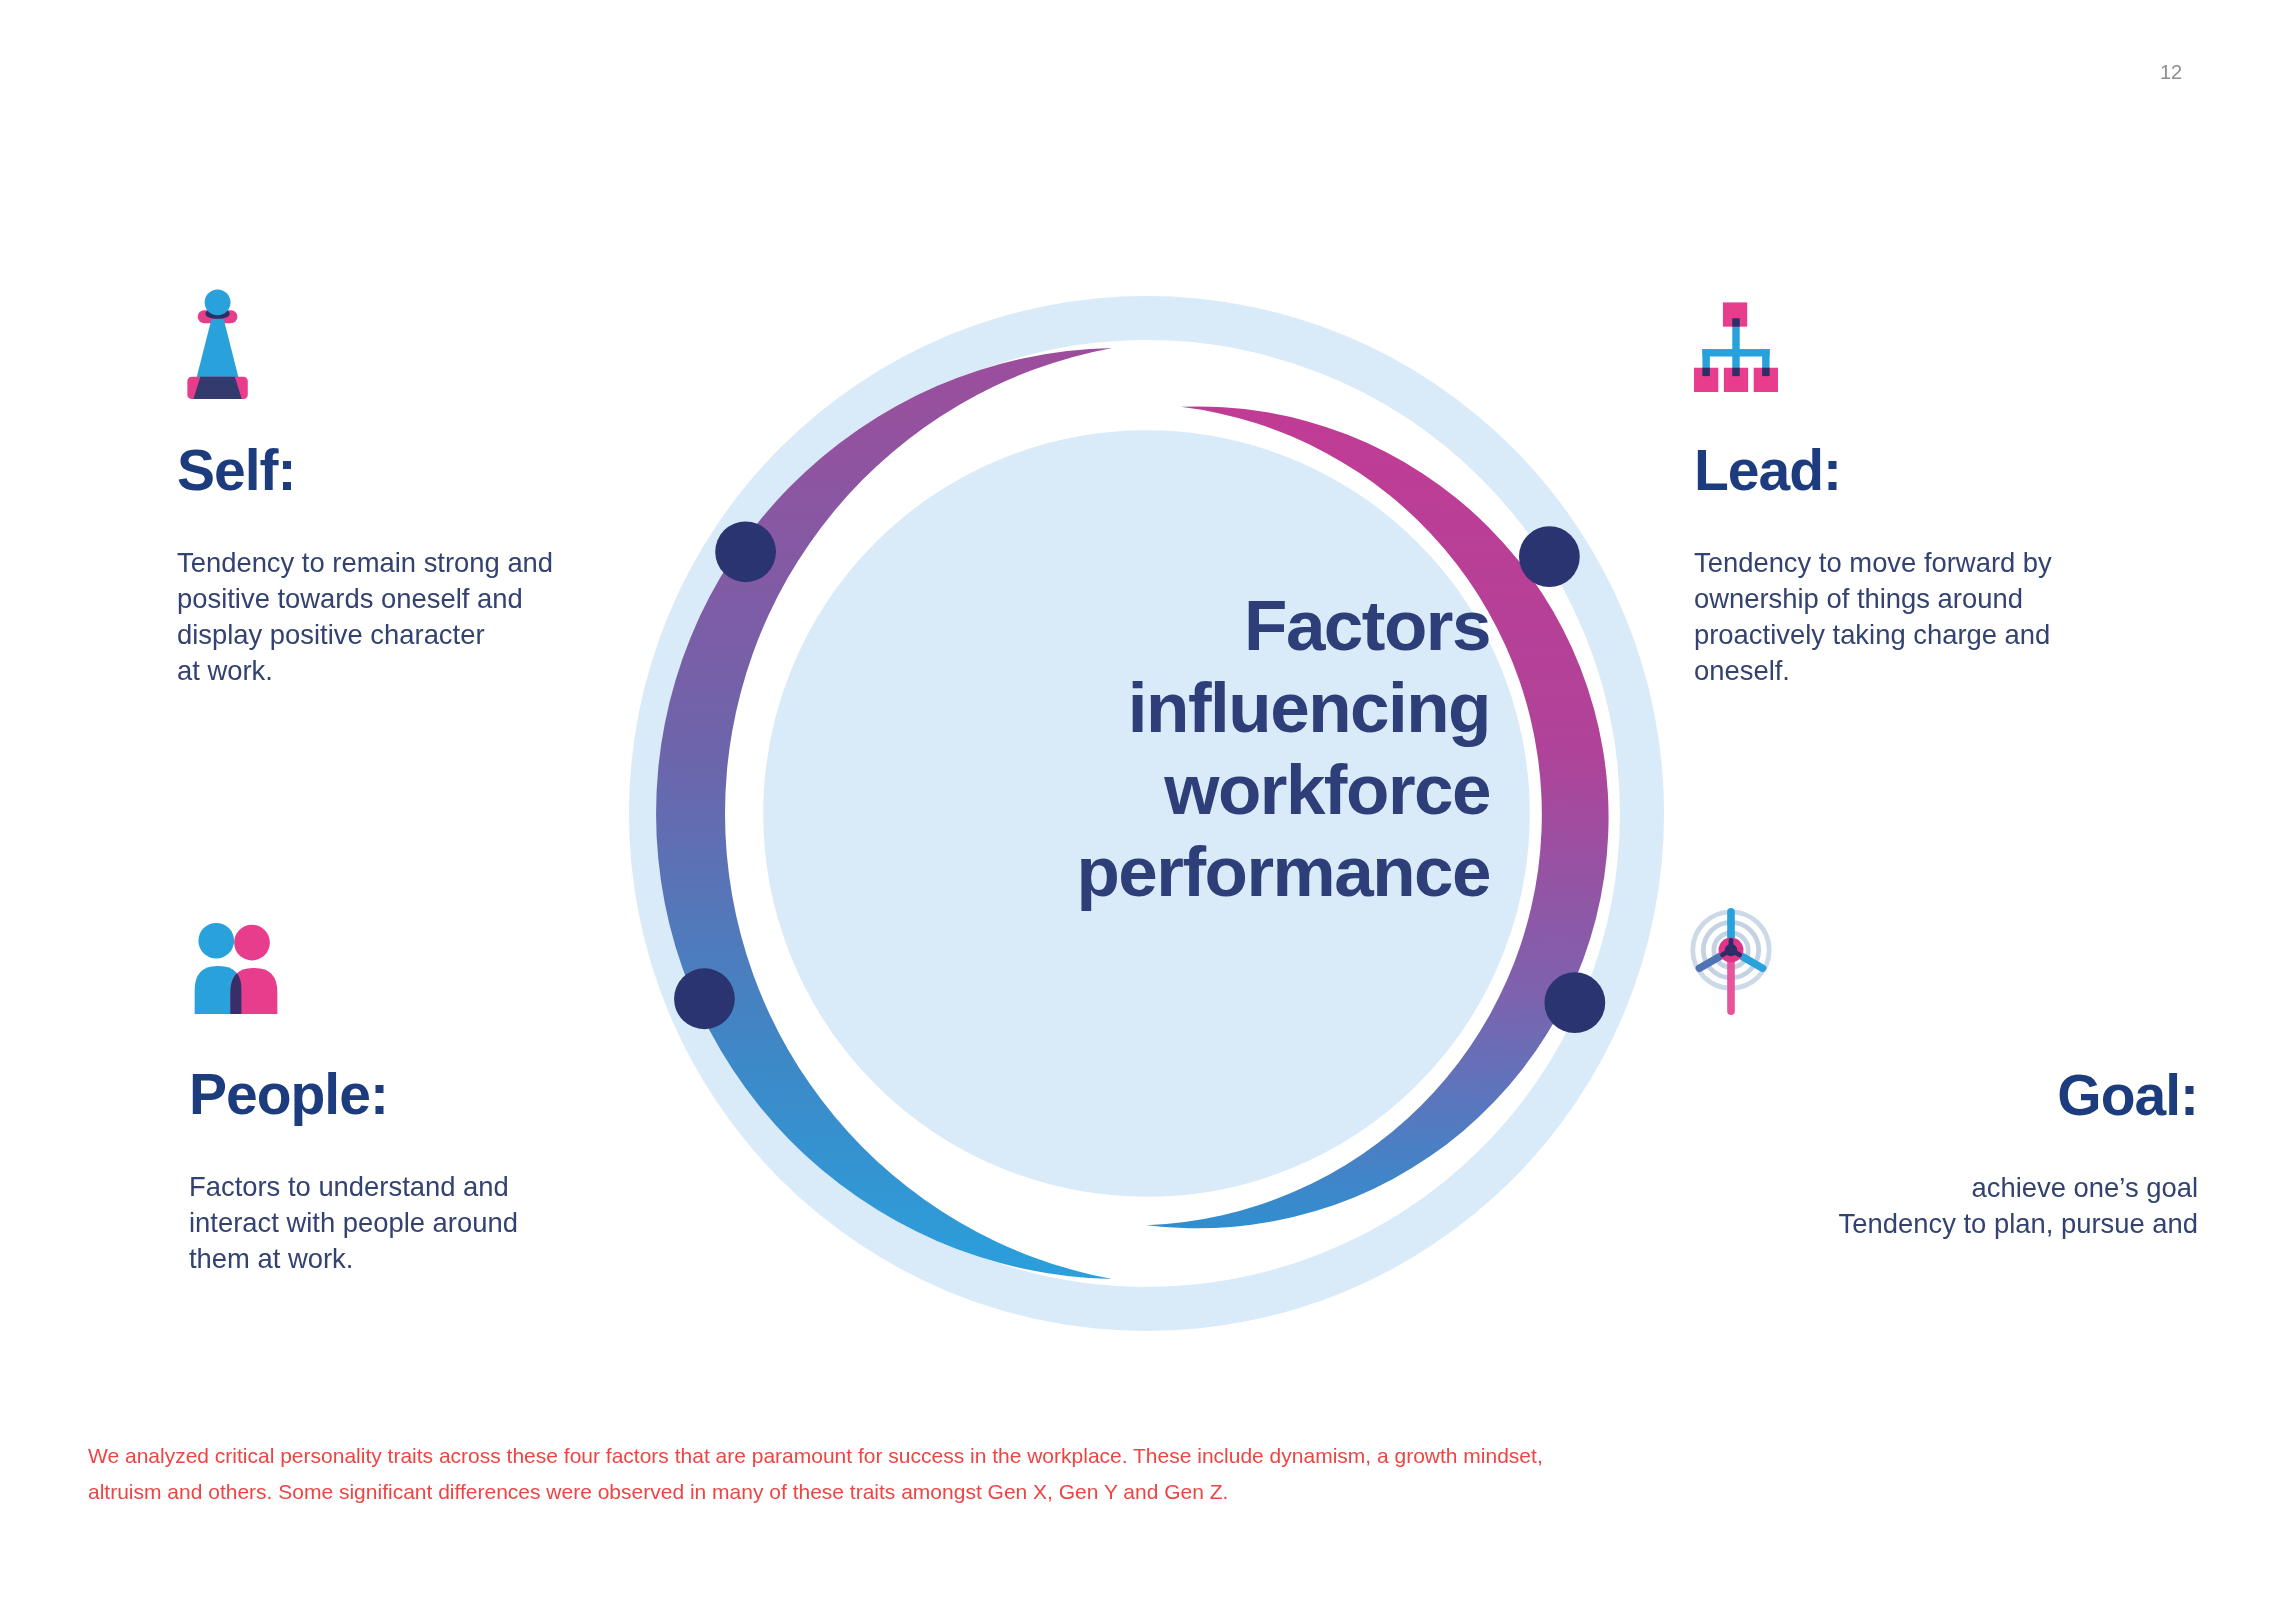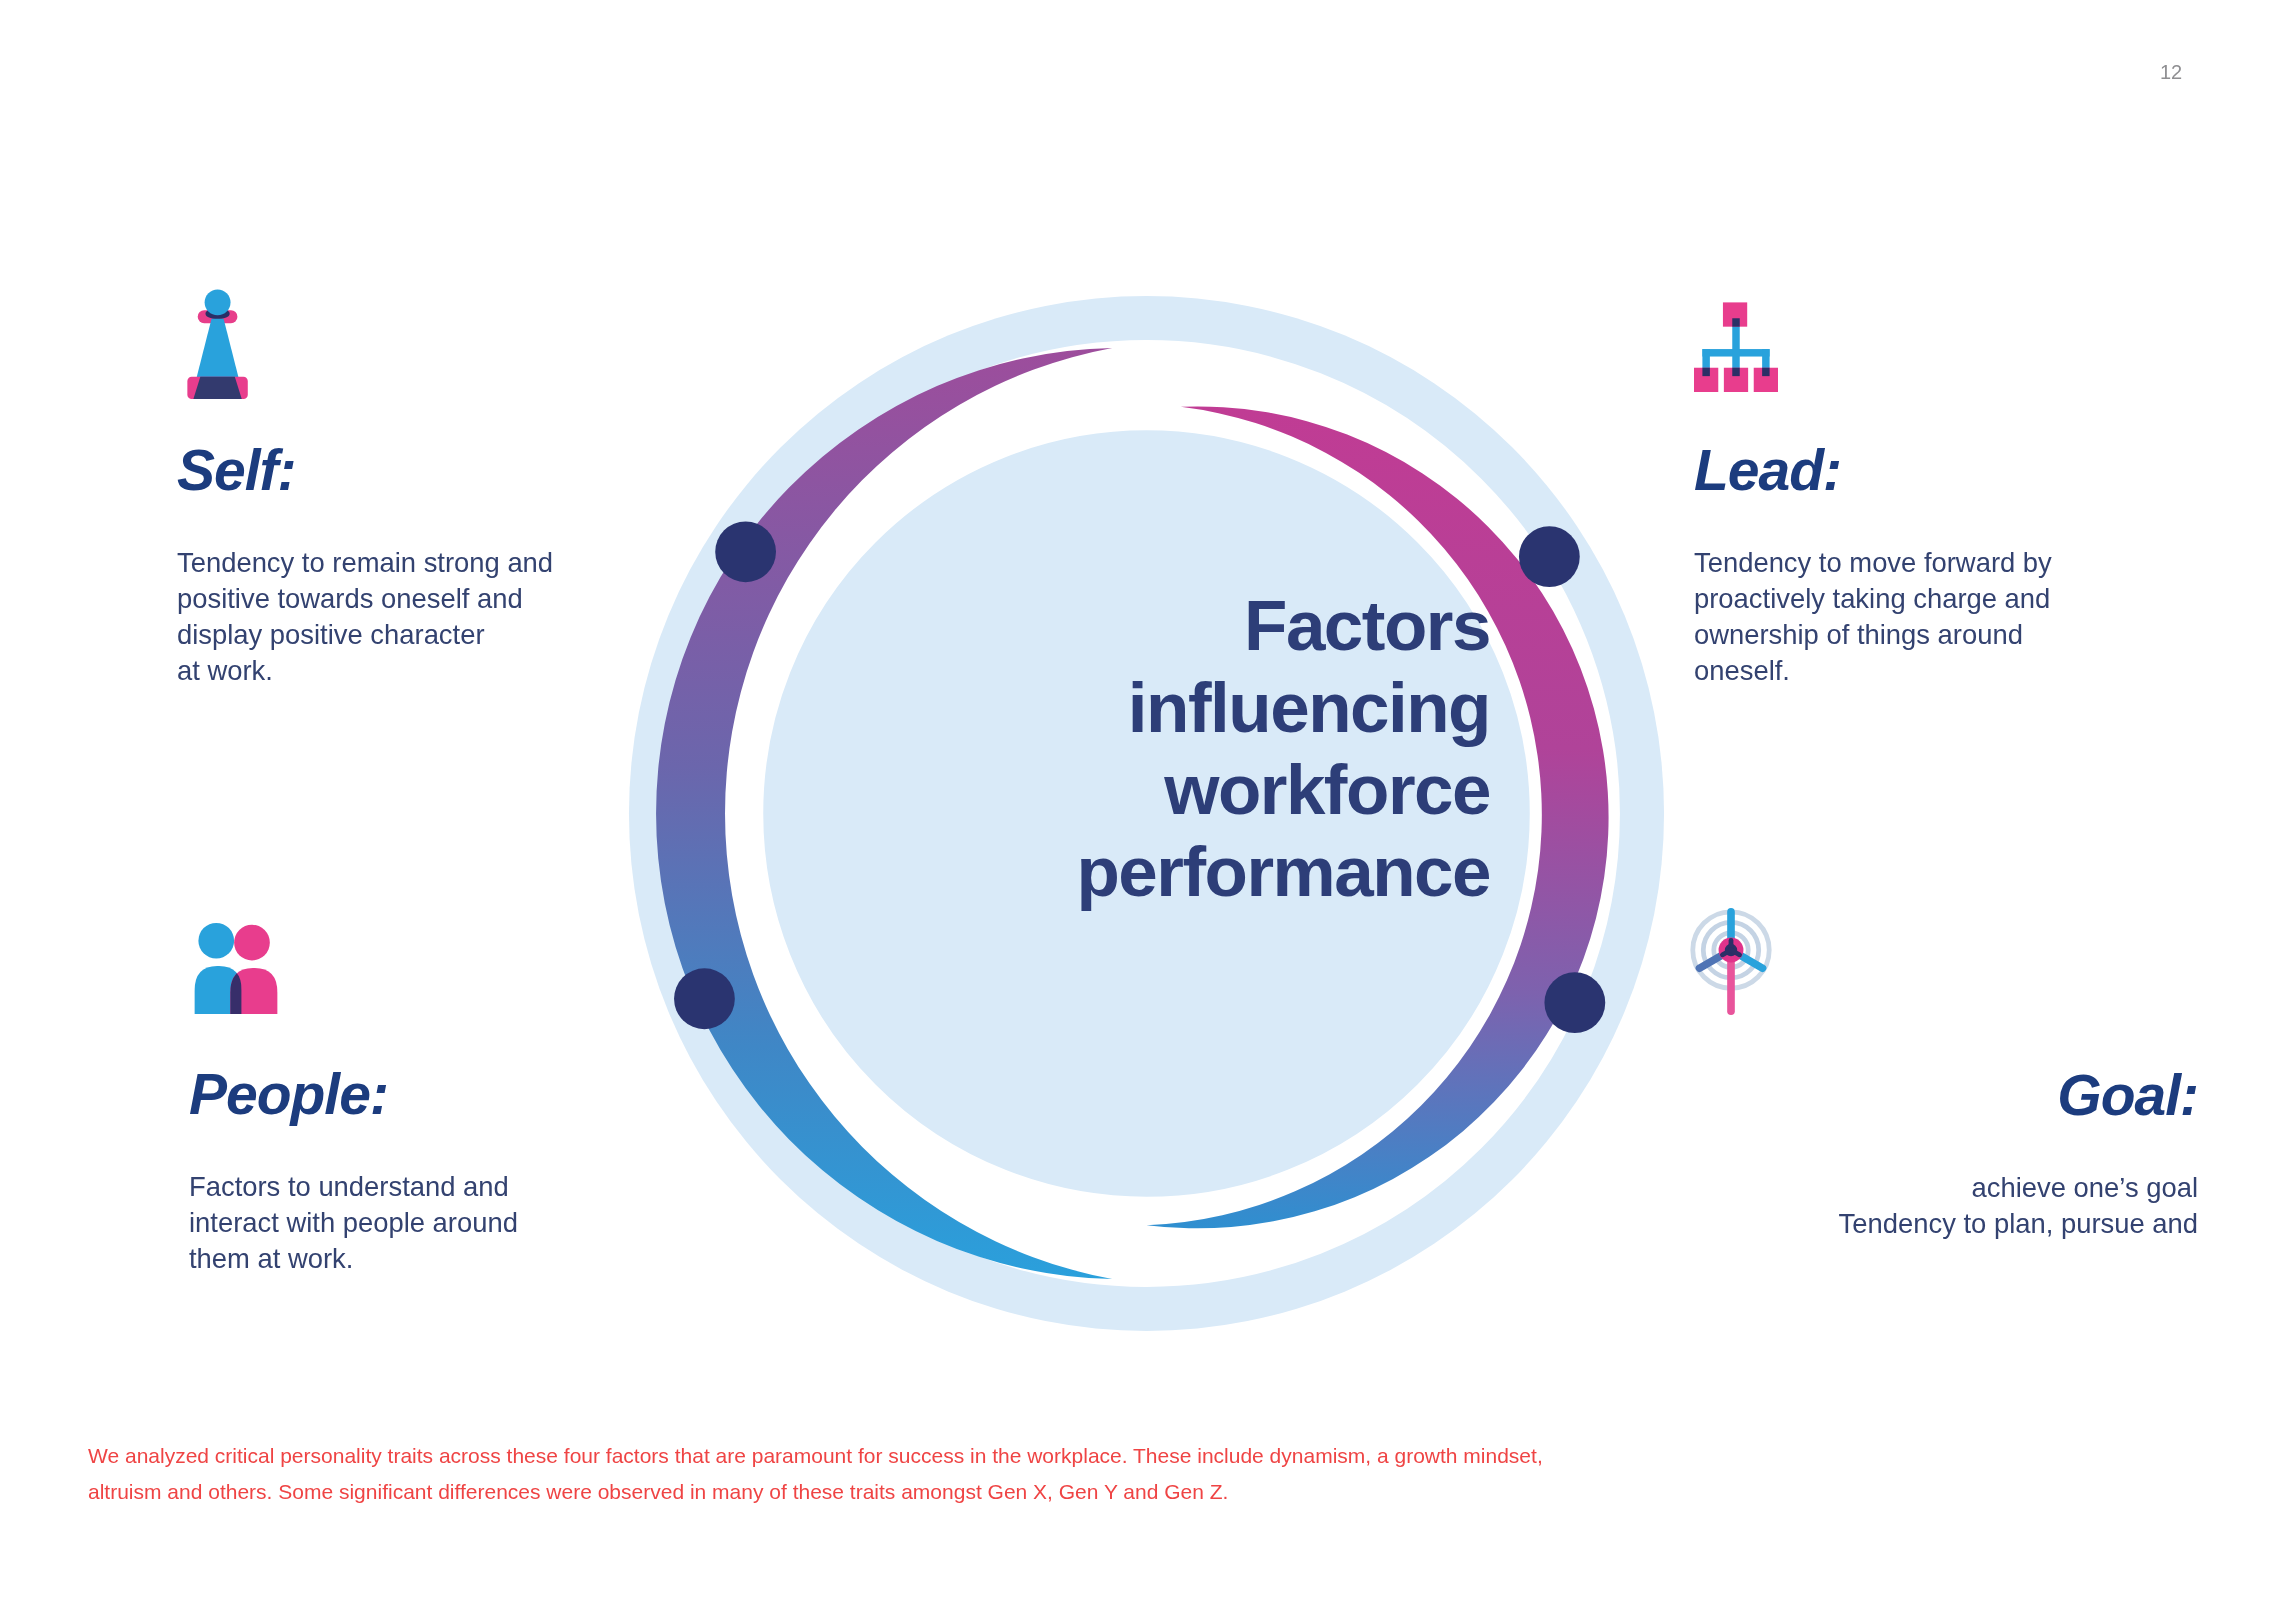--- a/index.html
+++ b/index.html
@@ -15,7 +15,7 @@
   .factor .icon{display:block;}
   .factor h2{
     margin:0;font-size:57px;line-height:57px;font-weight:bold;
-    color:#1c3c7e;letter-spacing:-1px;font-style:italic;
+    color:#1c3c7e;letter-spacing:-1px;
   }
   .factor p{margin:0;font-size:27.4px;line-height:36px;color:#334270;}
   .factor p .ln{display:block;}

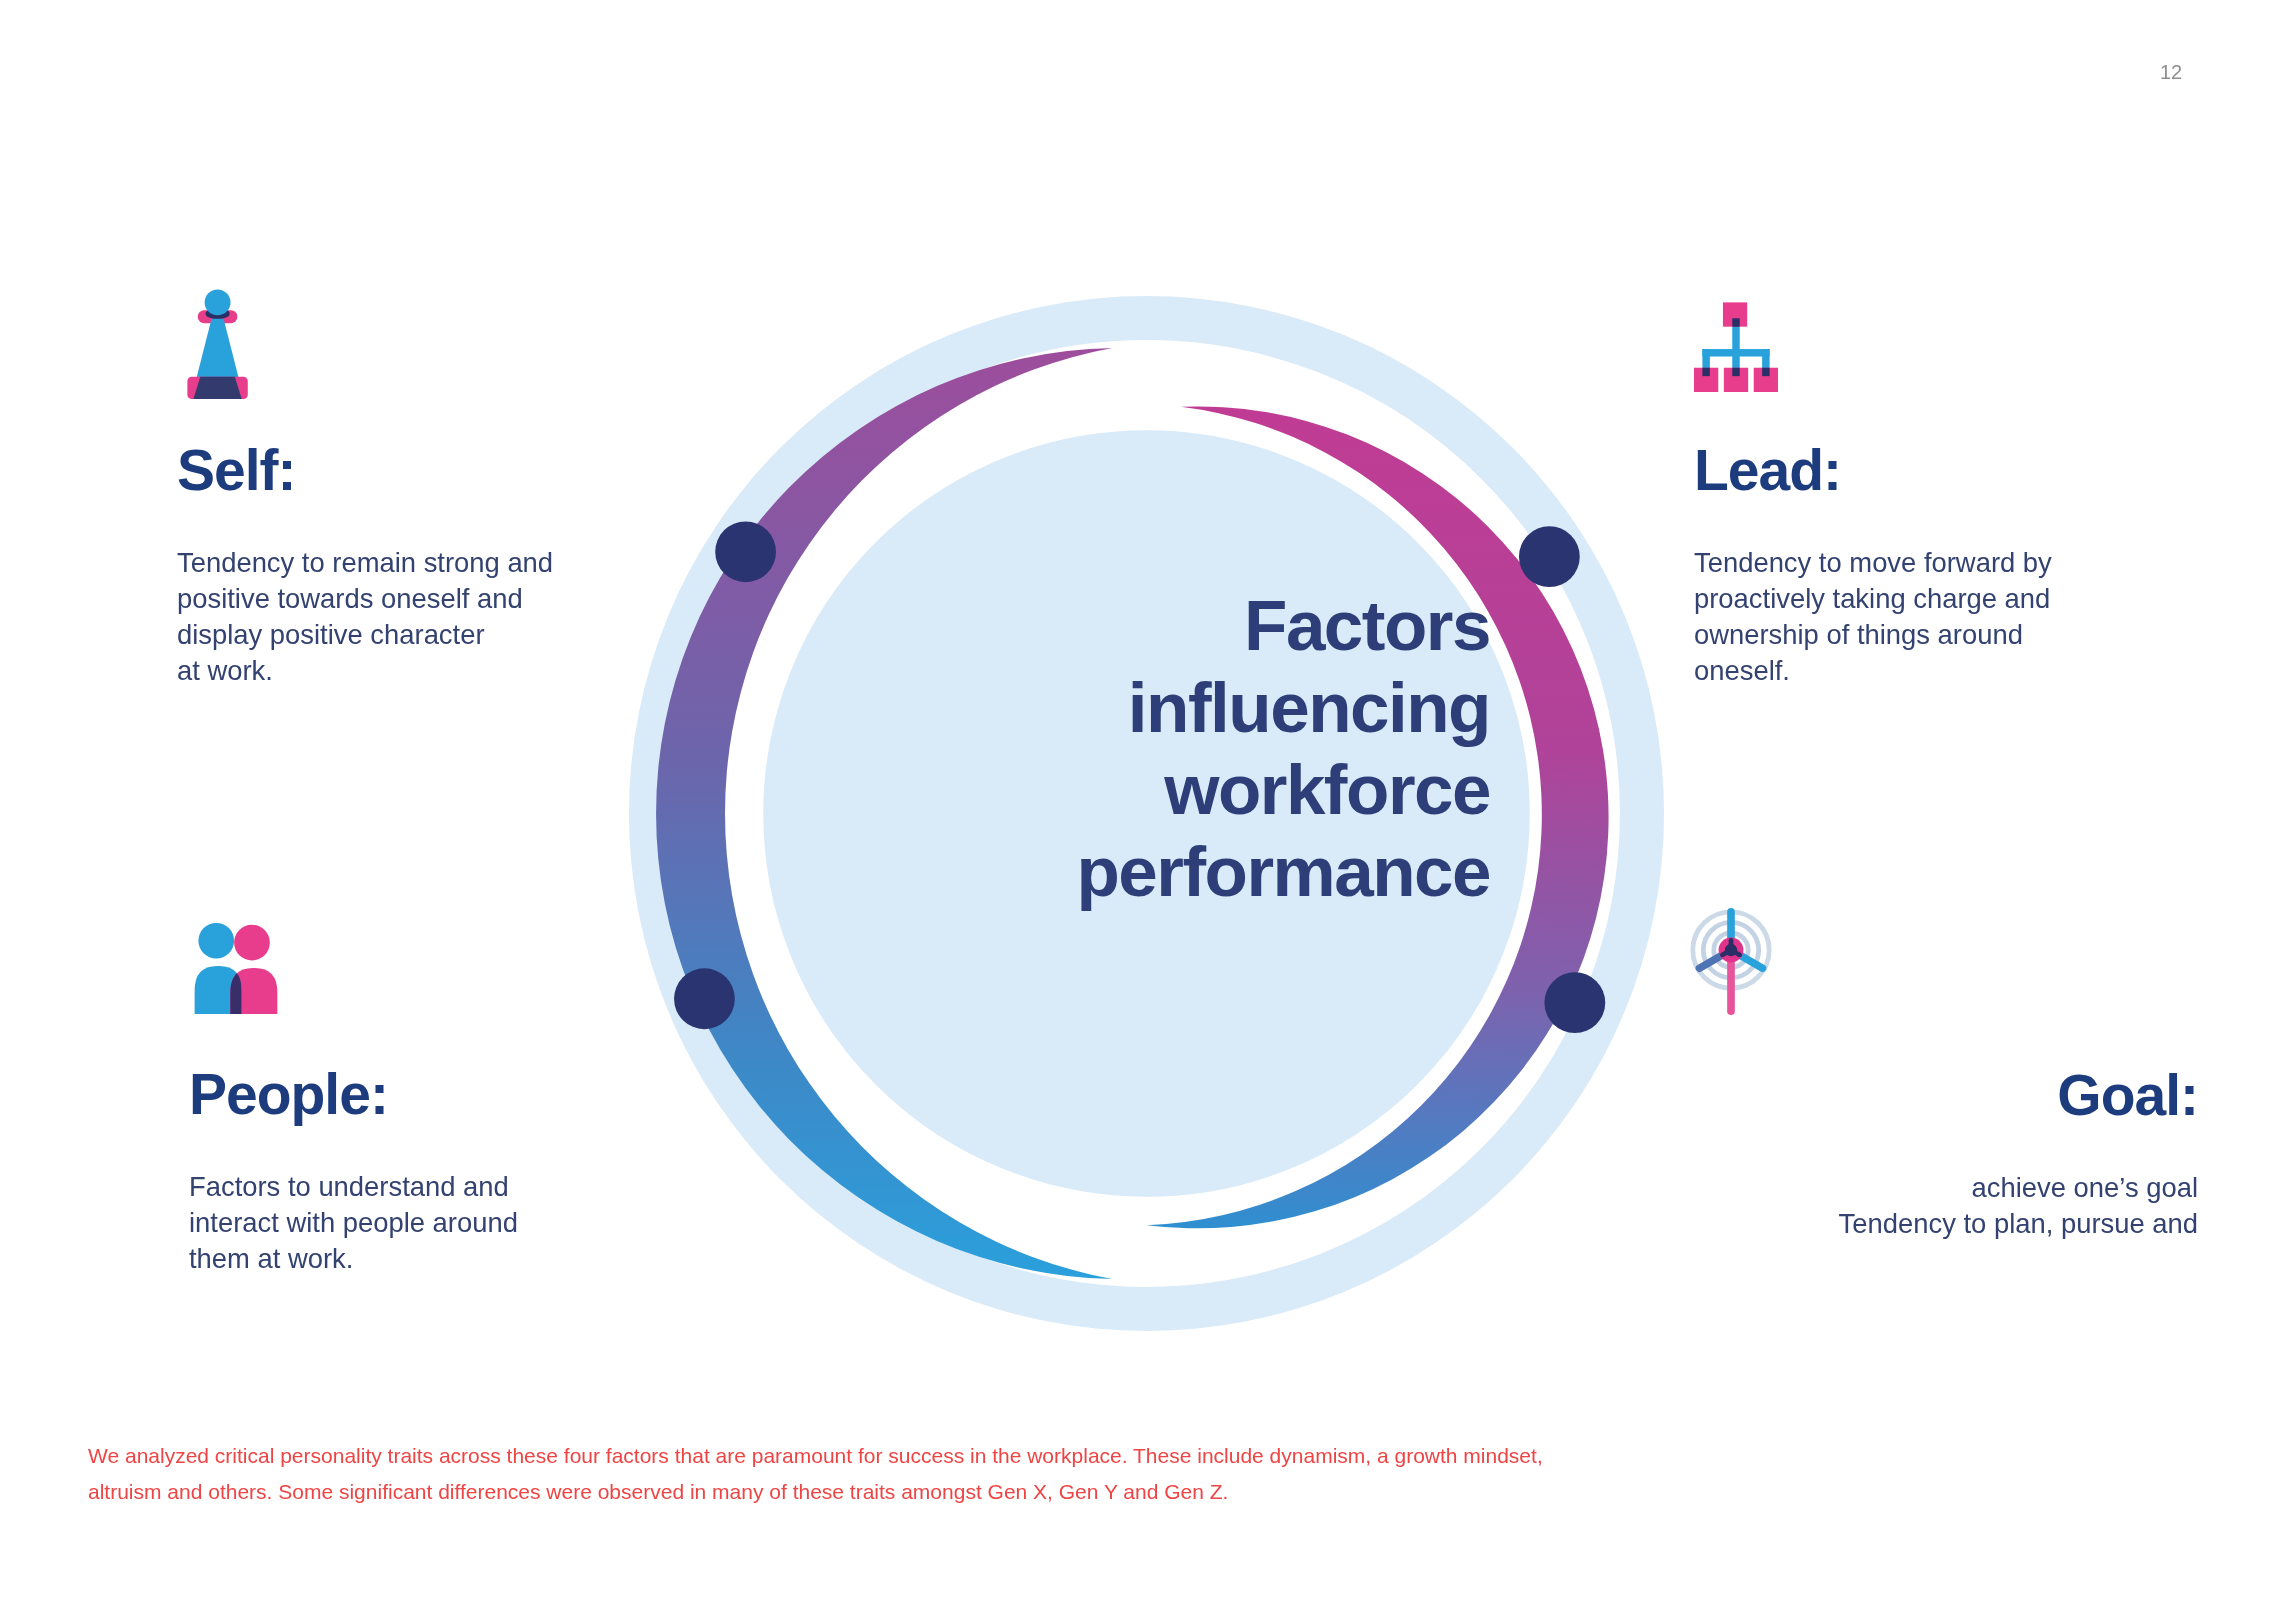--- a/index.html
+++ b/index.html
@@ -116,8 +116,8 @@
     <h2>Lead:</h2>
     <p>
       <span class="ln">Tendency to move forward by</span>
+      <span class="ln">ownership of things around</span>
       <span class="ln">proactively taking charge and</span>
-      <span class="ln">ownership of things around</span>
       <span class="ln">oneself.</span>
     </p>
   </section>

